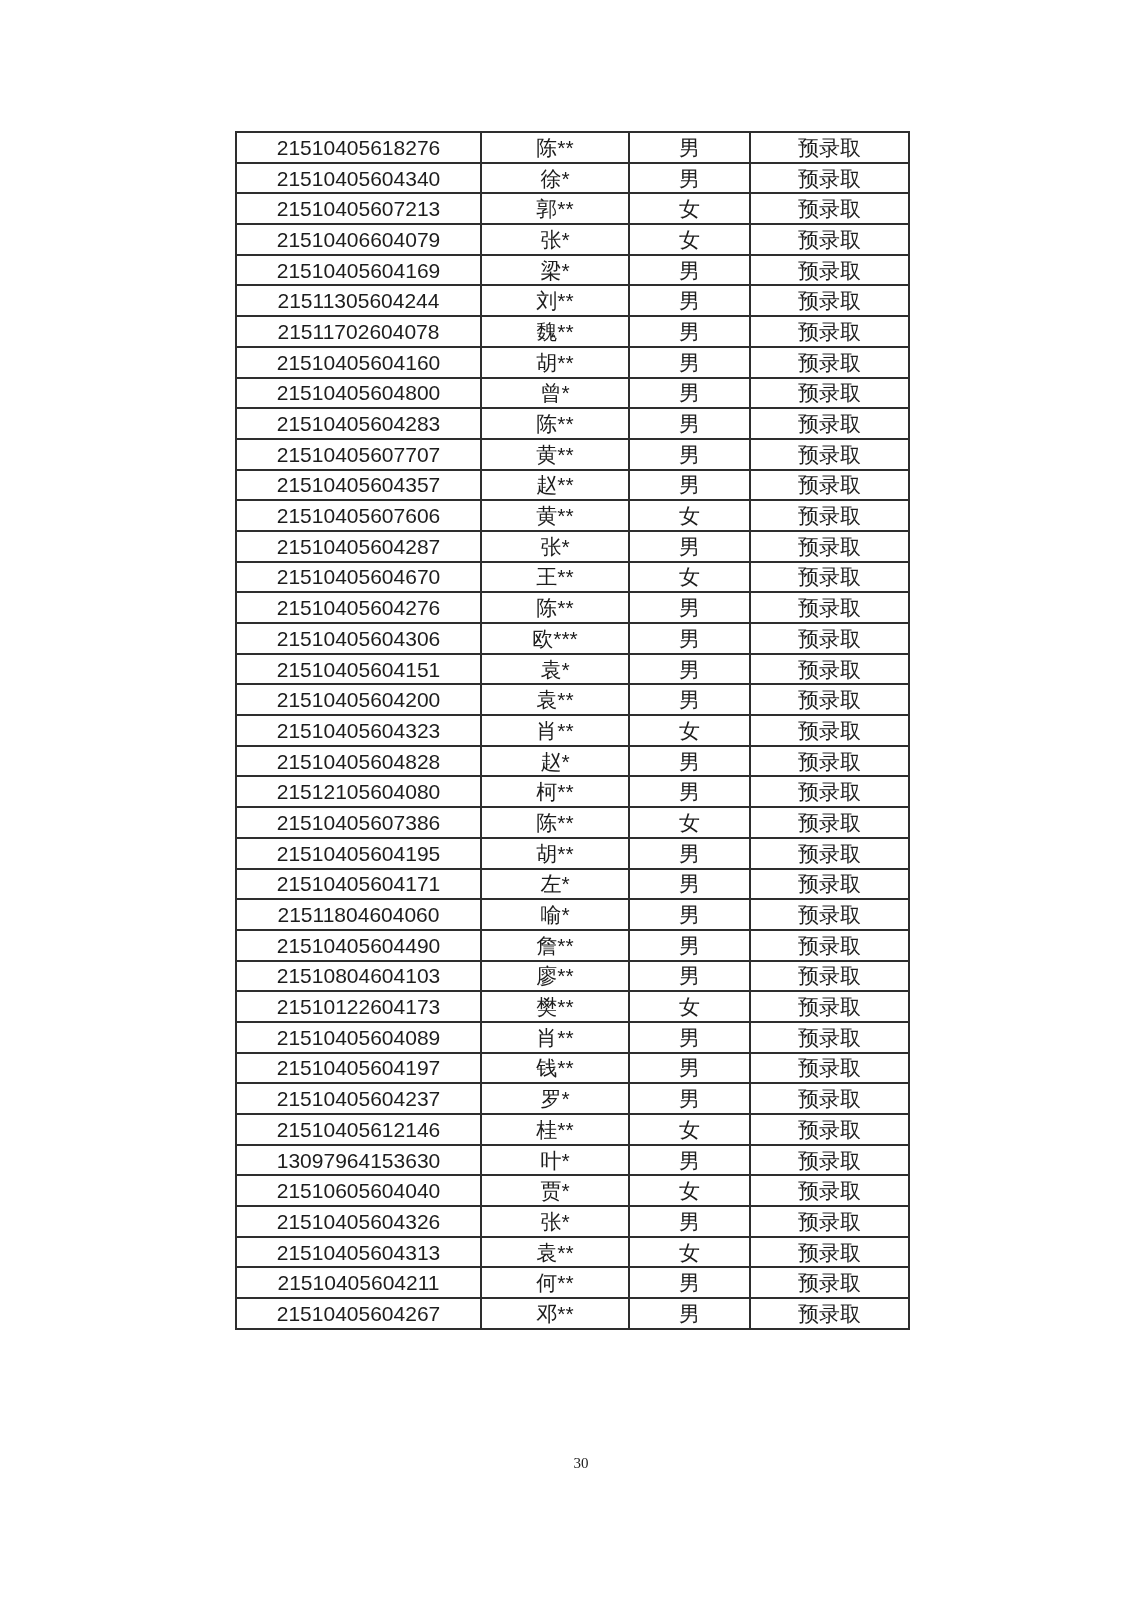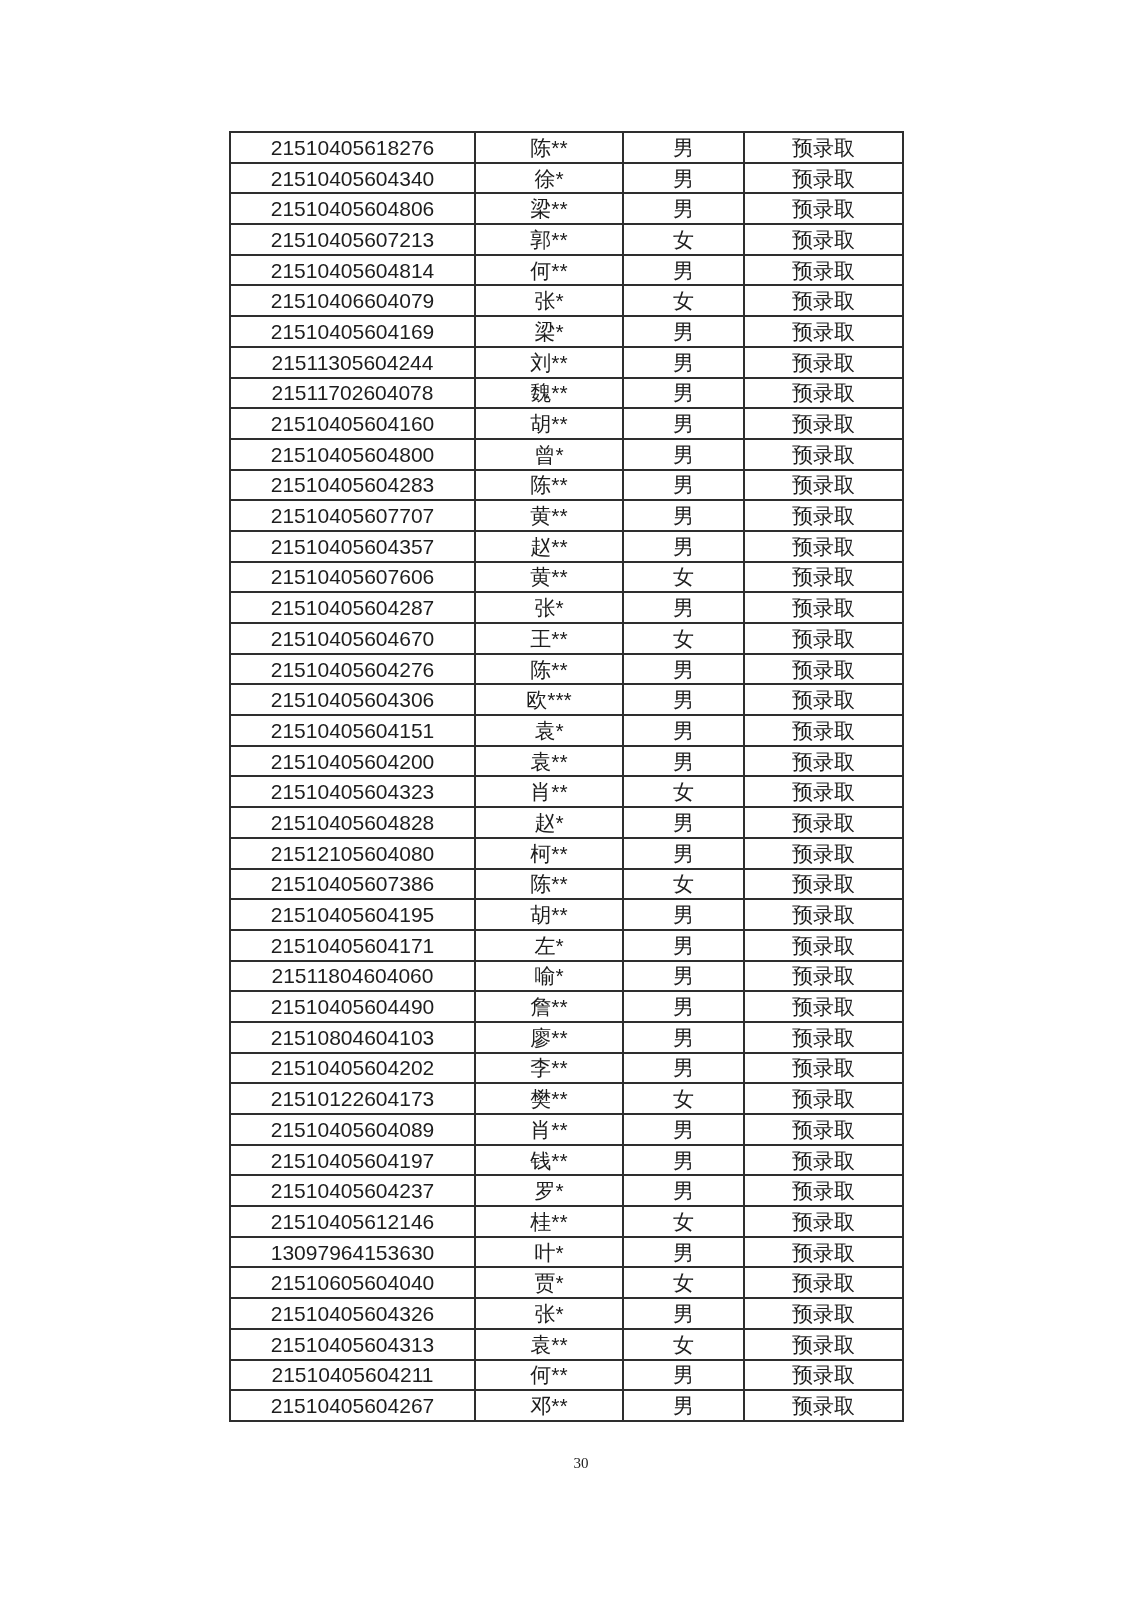--- a/index.html
+++ b/index.html
@@ -13,7 +13,7 @@
   }
   table.roster {
     position: absolute;
-    left: 229px;
+    left: 235px;
     top: 131px;
     width: 673px;
     border-collapse: collapse;

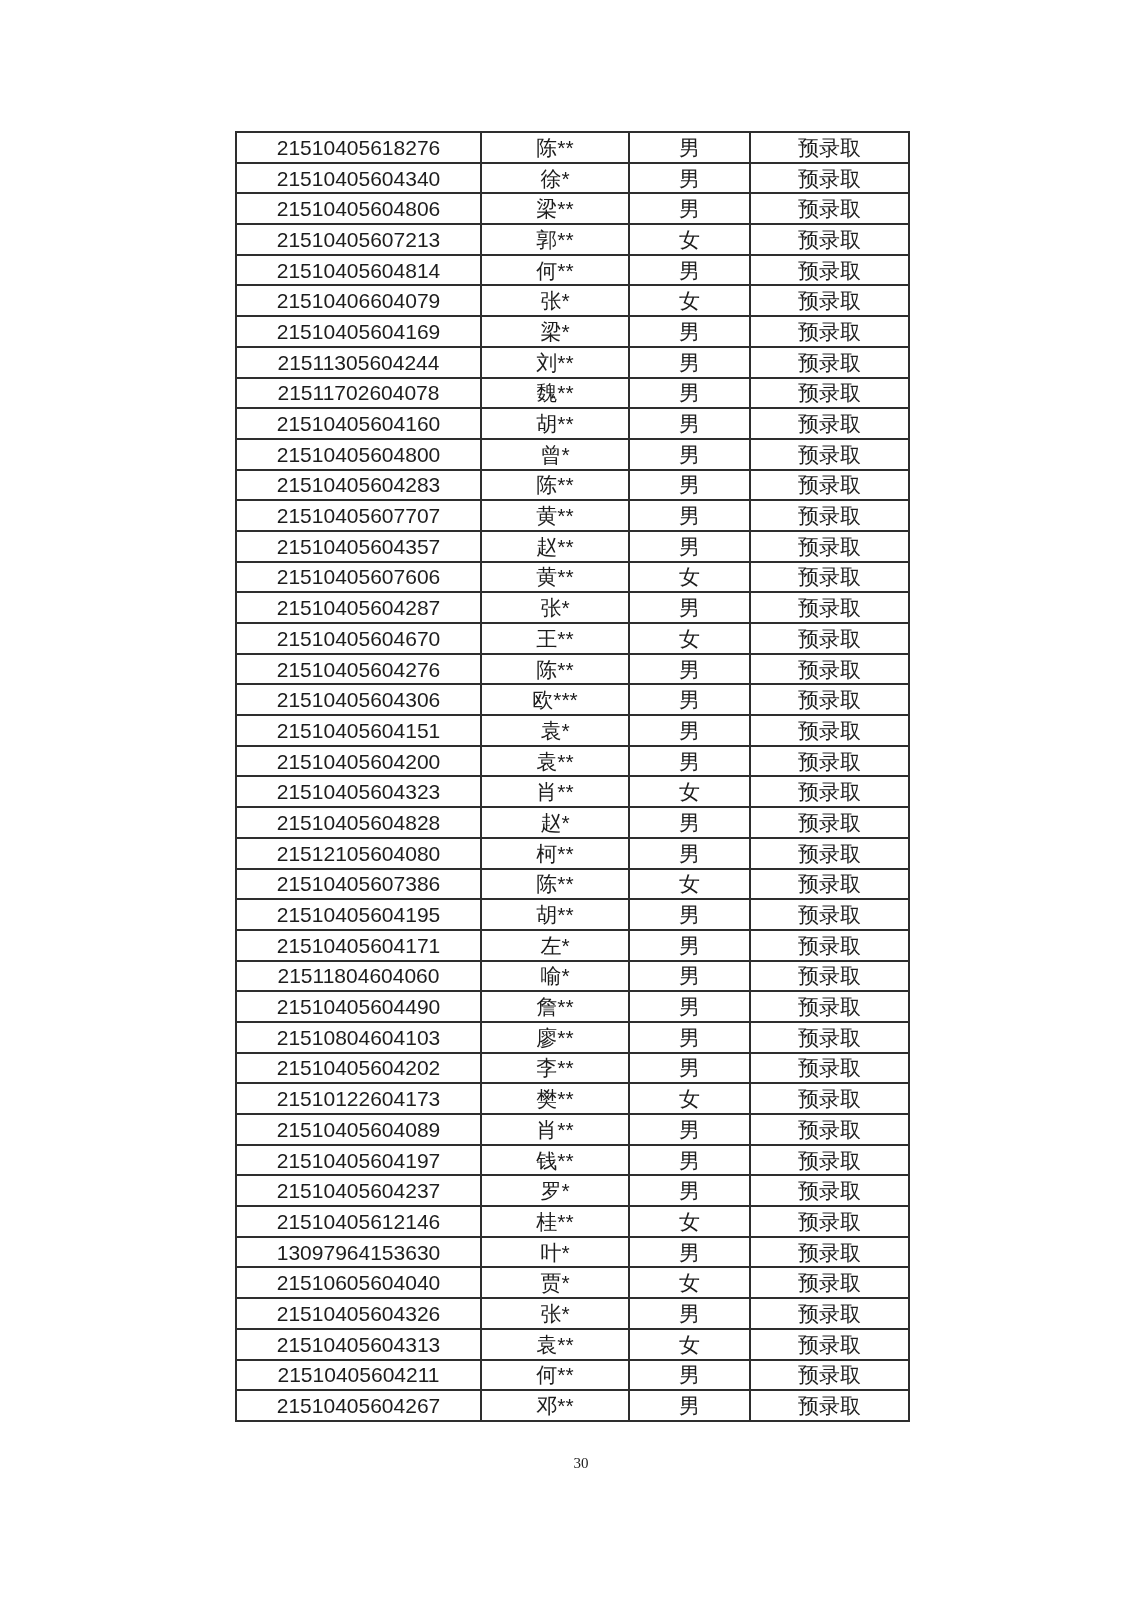--- a/index.html
+++ b/index.html
@@ -71,12 +71,6 @@
         <td>预录取</td>
       </tr>
       <tr>
-        <td>21510405604806</td>
-        <td>梁**</td>
-        <td>男</td>
-        <td>预录取</td>
-      </tr>
-      <tr>
         <td>21510405607213</td>
         <td>郭**</td>
         <td>女</td>

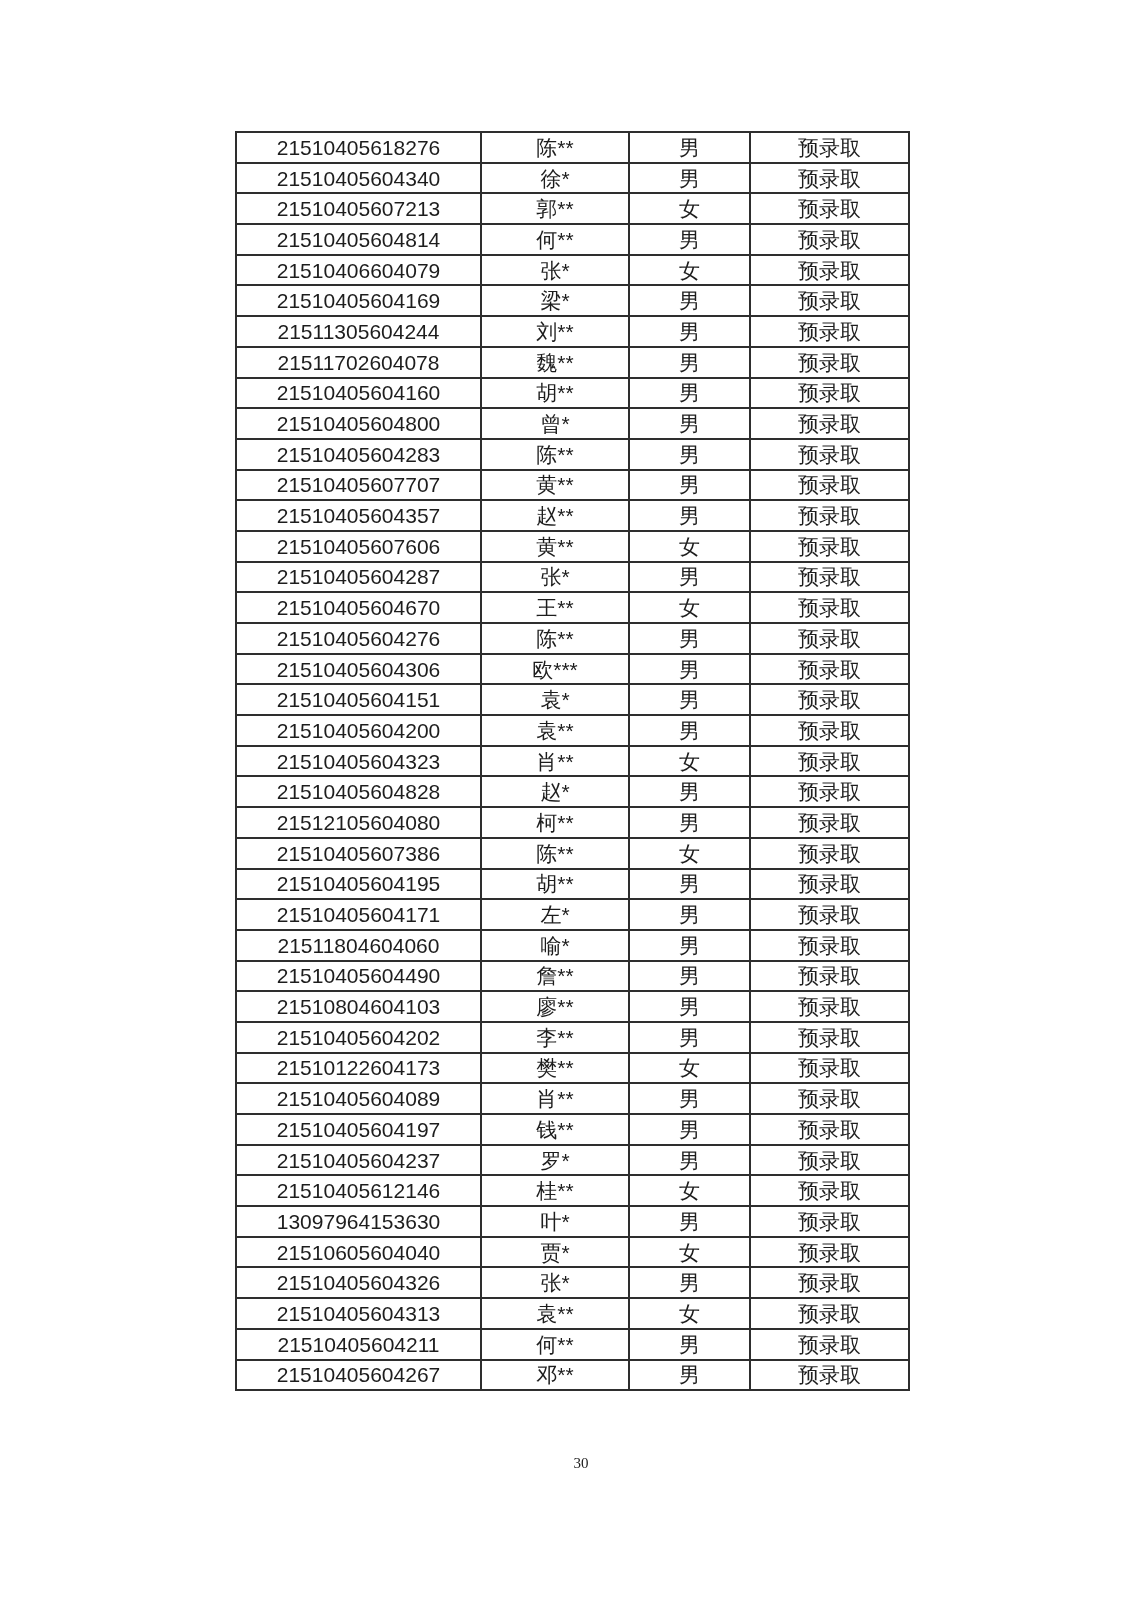--- a/index.html
+++ b/index.html
@@ -77,12 +77,6 @@
         <td>预录取</td>
       </tr>
       <tr>
-        <td>21510405604814</td>
-        <td>何**</td>
-        <td>男</td>
-        <td>预录取</td>
-      </tr>
-      <tr>
         <td>21510406604079</td>
         <td>张*</td>
         <td>女</td>

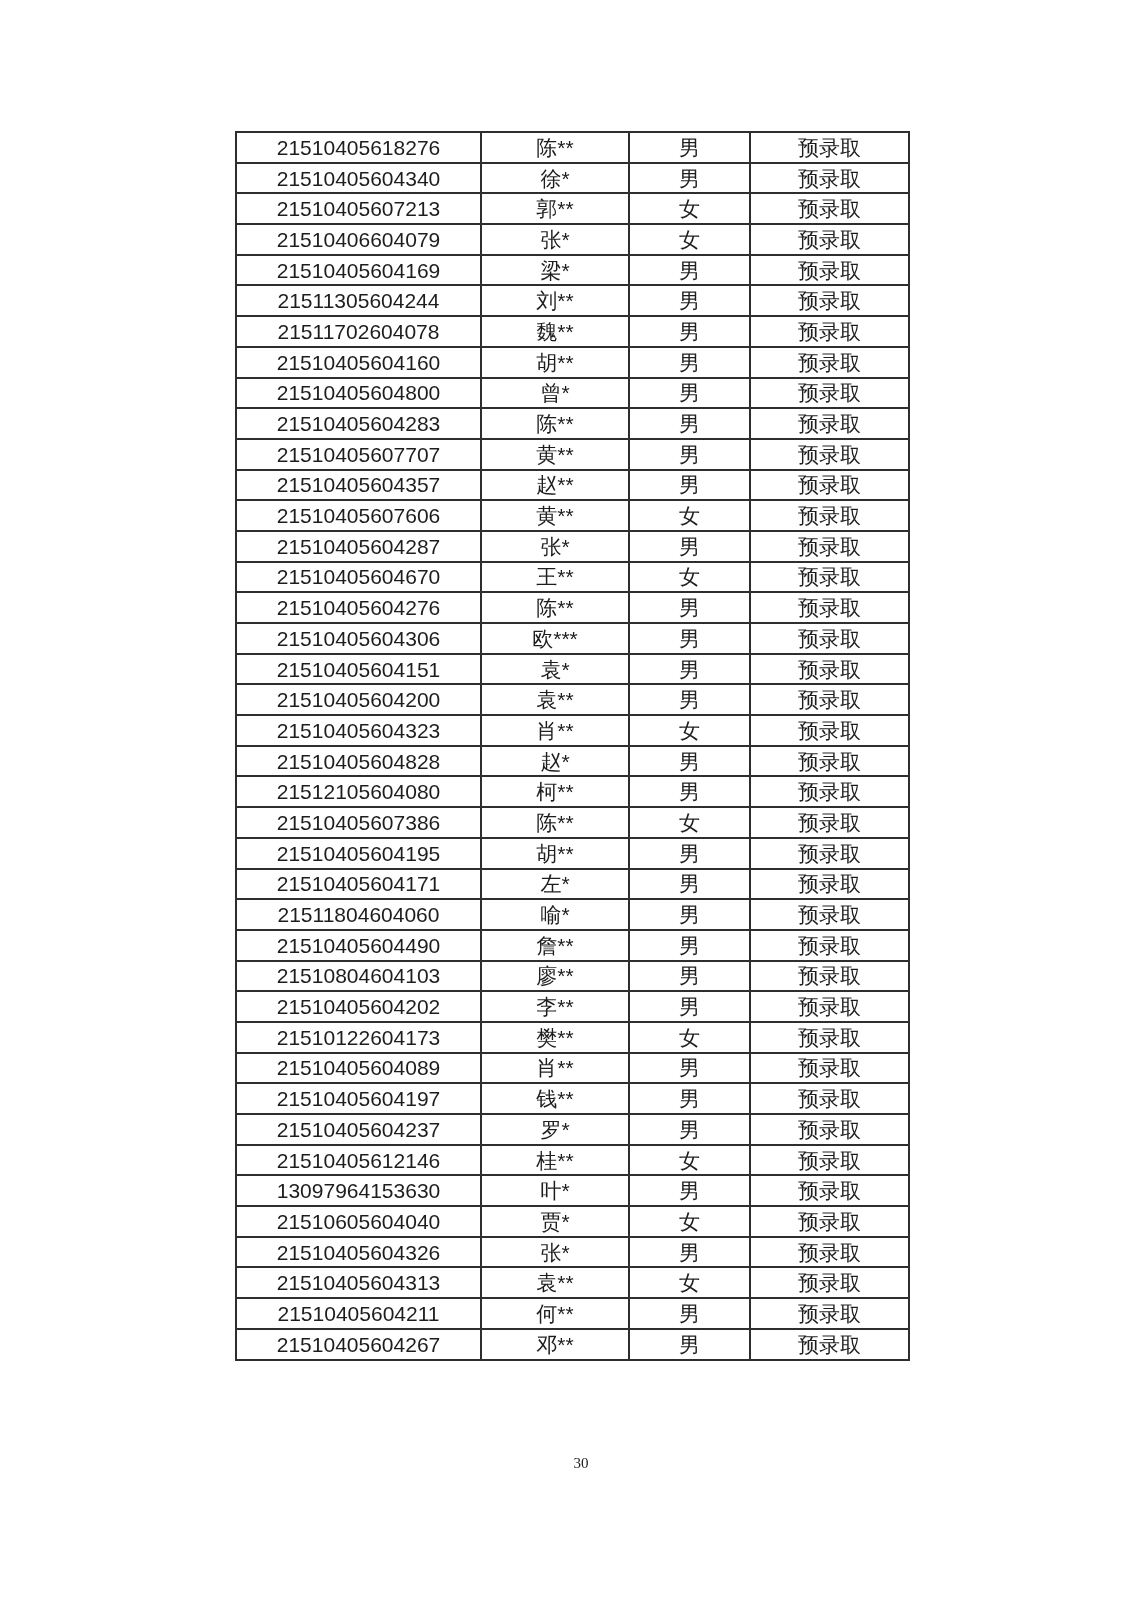--- a/index.html
+++ b/index.html
@@ -227,12 +227,6 @@
         <td>预录取</td>
       </tr>
       <tr>
-        <td>21510405604202</td>
-        <td>李**</td>
-        <td>男</td>
-        <td>预录取</td>
-      </tr>
-      <tr>
         <td>21510122604173</td>
         <td>樊**</td>
         <td>女</td>

